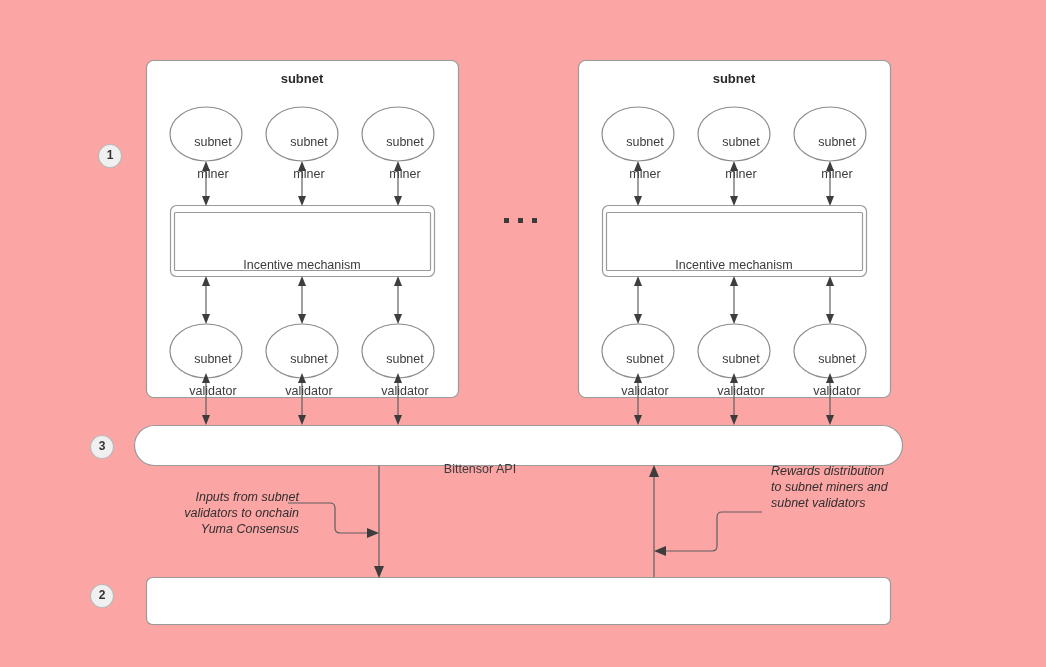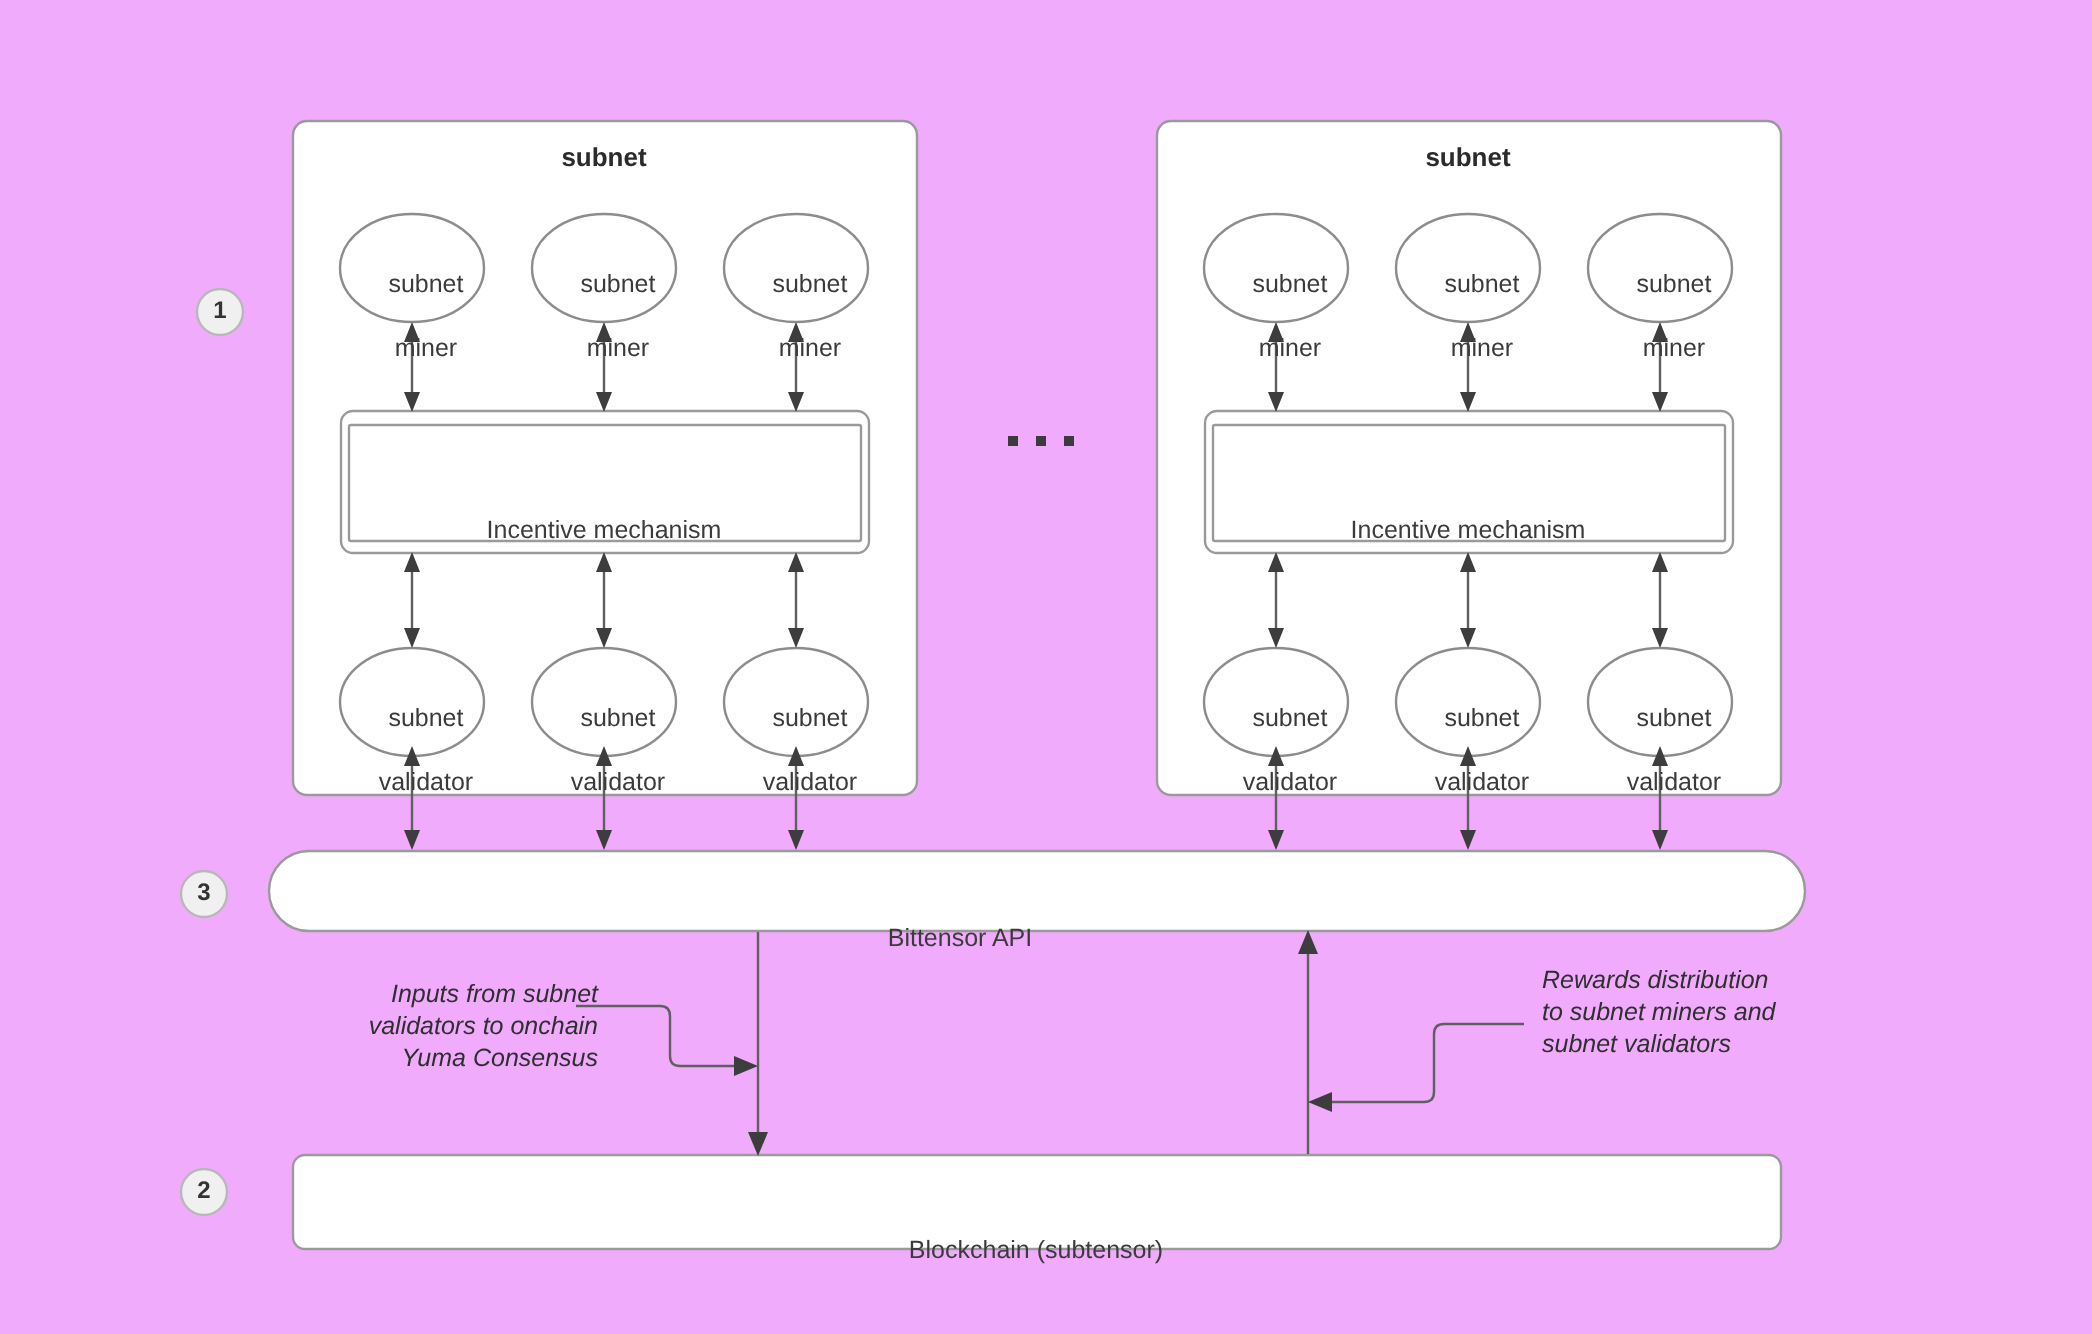--- a/index.html
+++ b/index.html
@@ -14,7 +14,7 @@
     position: relative;
     width: 1046px;
     height: 667px;
-    background: #f0abfc;
+    background: #fca5a5;
     overflow: hidden;
     text-decoration: underline;
   }

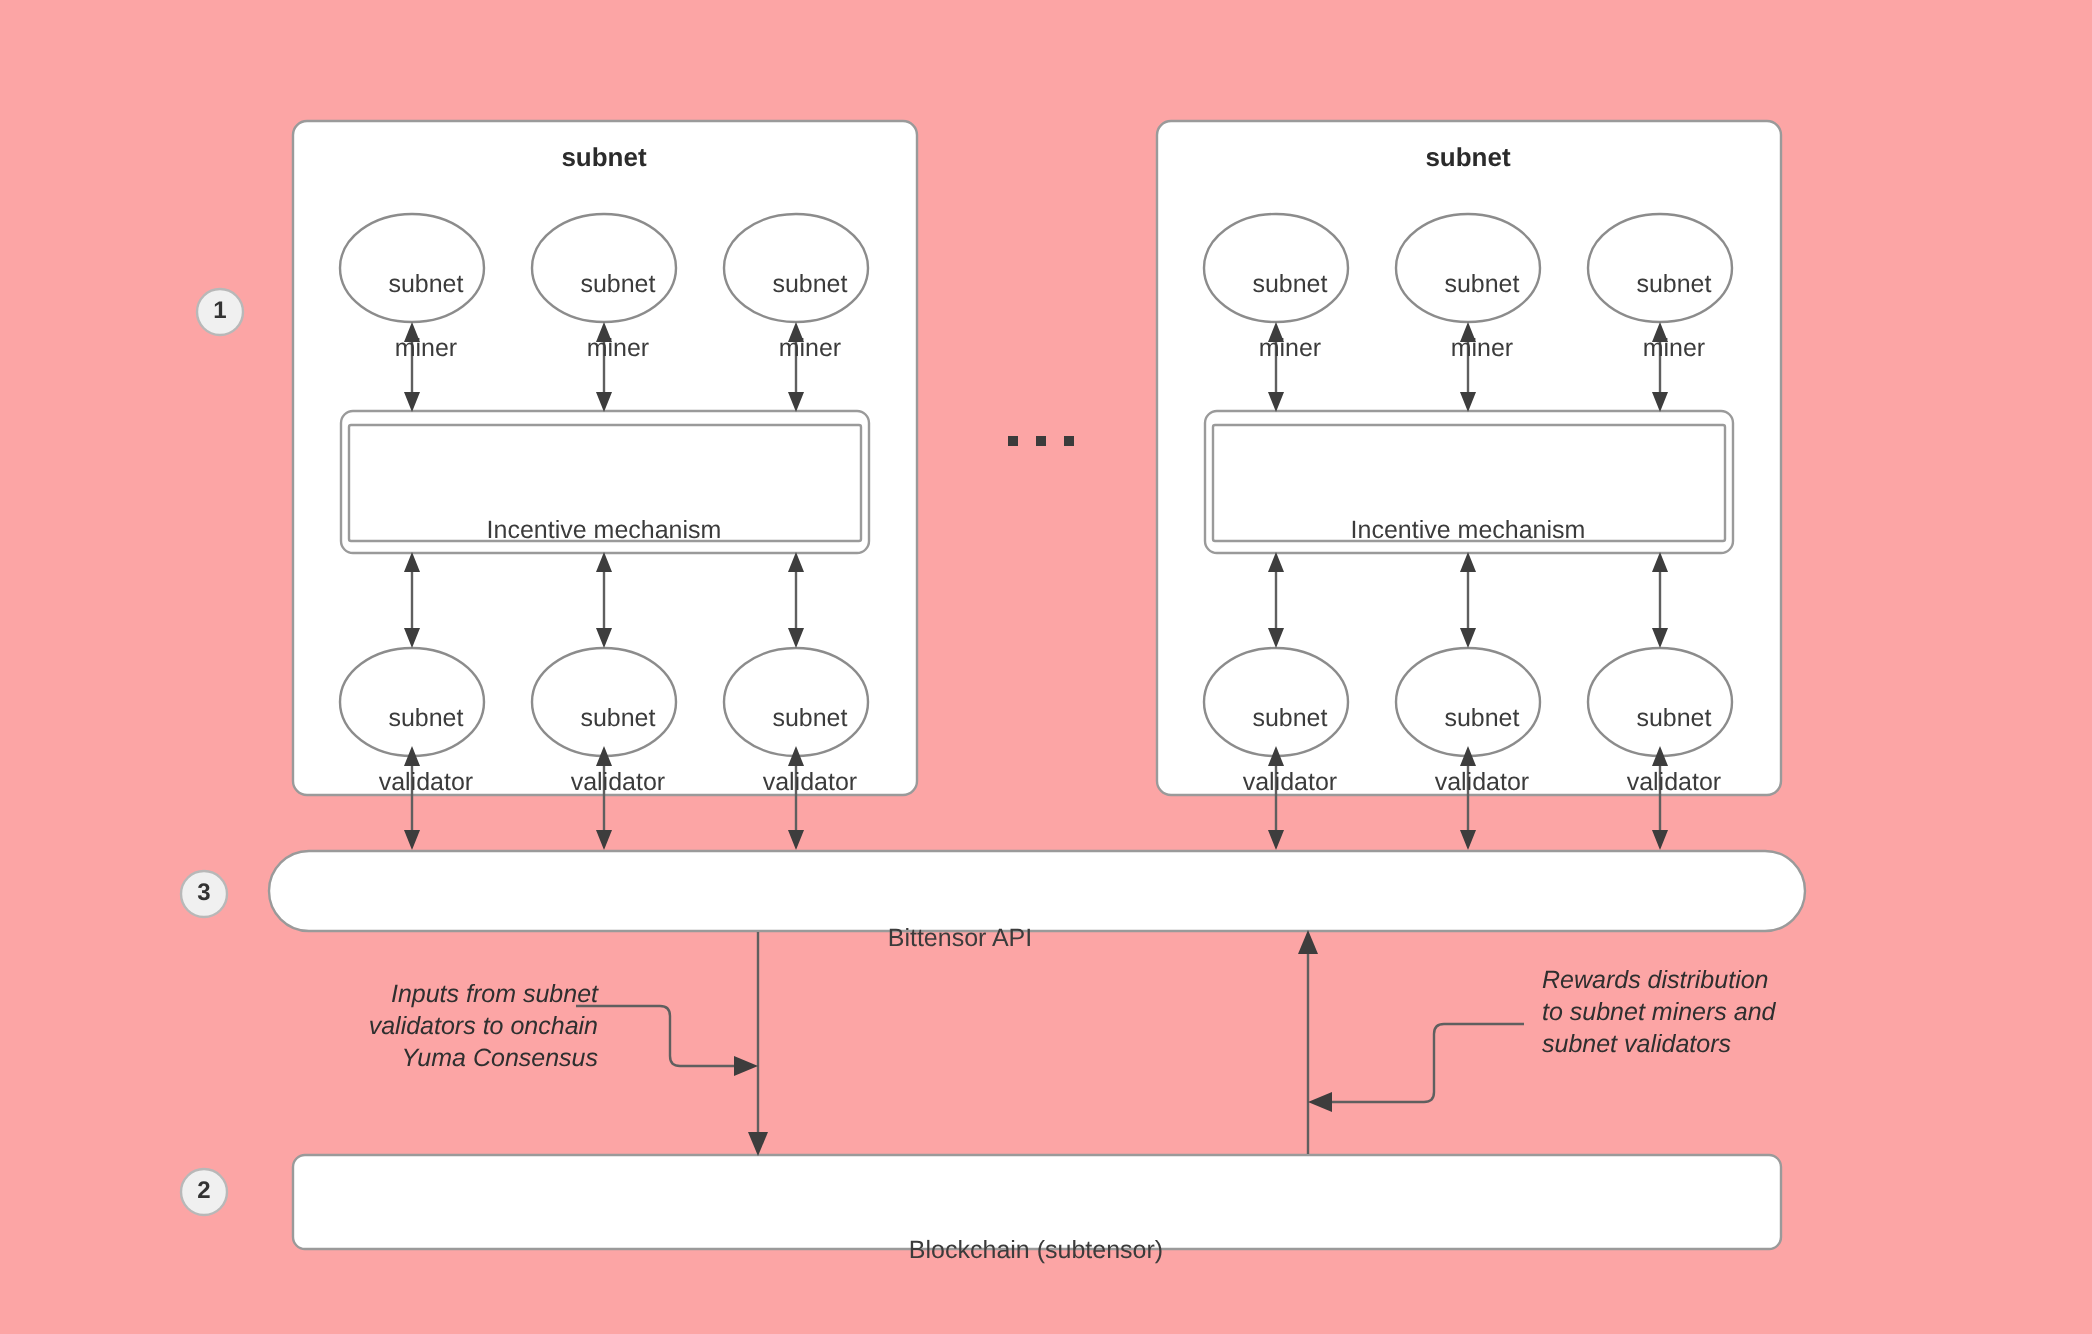--- a/index.html
+++ b/index.html
@@ -317,7 +317,7 @@
 
   <div class="lbl lbl-italic" style="left:153px; top:489px; width:146px; text-align:right;">Inputs from subnet validators to onchain Yuma Consensus</div>
 
-  <div class="lbl lbl-italic" style="left:771px; top:482px; width:126px; text-align:left;">Rewards distribution to subnet miners and subnet validators</div>
+  <div class="lbl lbl-italic" style="left:771px; top:463px; width:126px; text-align:left;">Rewards distribution to subnet miners and subnet validators</div>
 
   <div class="lbl lbl-marker" style="left:99px; top:148px; width:22px;">1</div>
   <div class="lbl lbl-marker" style="left:91px; top:439px; width:22px;">3</div>

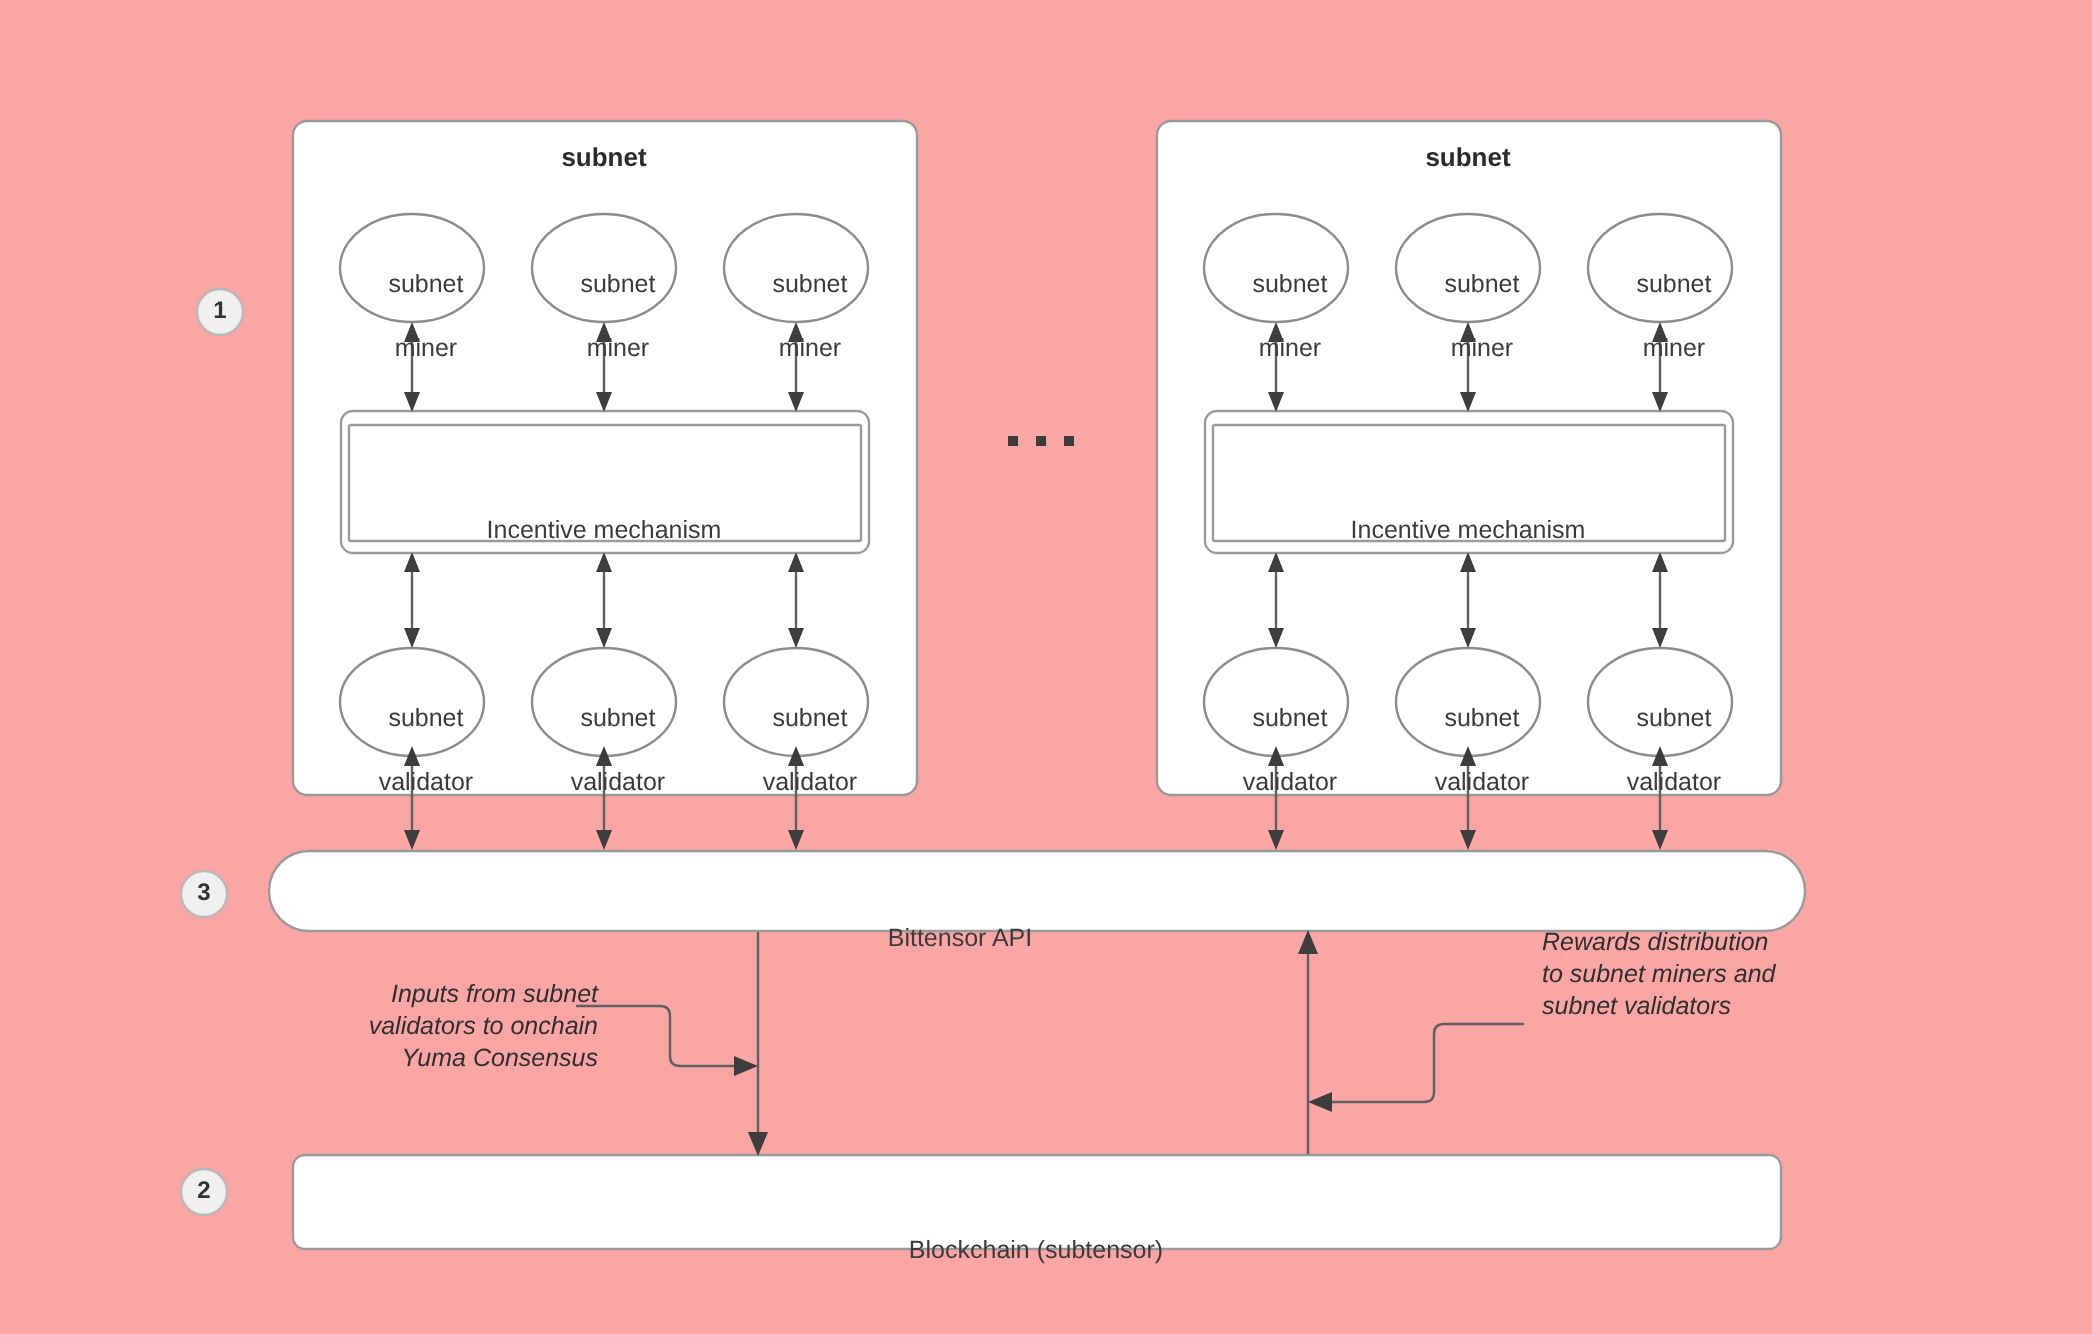--- a/index.html
+++ b/index.html
@@ -313,7 +313,6 @@
 
   <div class="lbl lbl-bar" style="left:134px; top:438px; width:692px;">Bittensor API</div>
 
-  <div class="lbl lbl-bar" style="left:146px; top:594px; width:744px;">Blockchain (subtensor)</div>
 
   <div class="lbl lbl-italic" style="left:153px; top:489px; width:146px; text-align:right;">Inputs from subnet validators to onchain Yuma Consensus</div>
 

